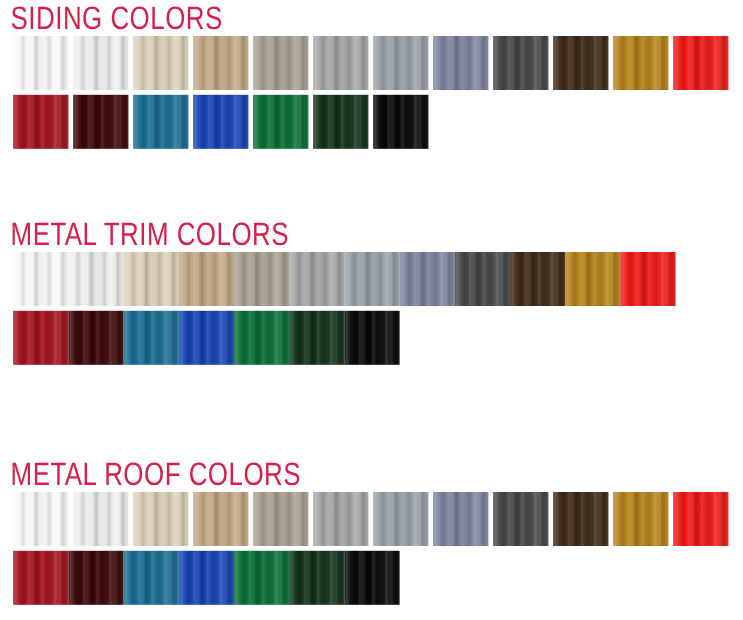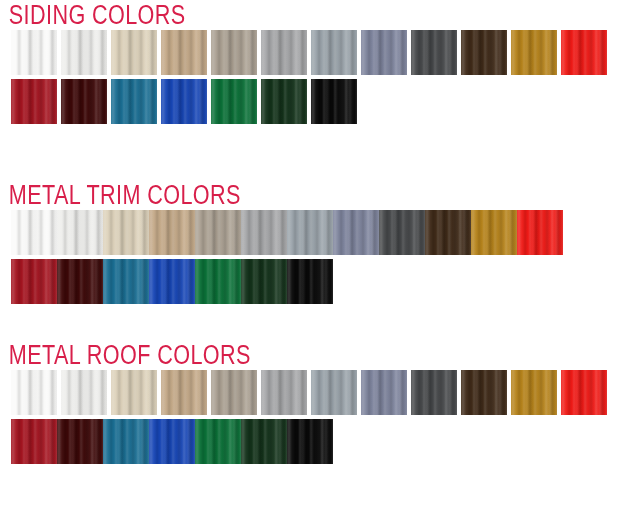--- a/index.html
+++ b/index.html
@@ -296,7 +296,7 @@
         </div>
       </div>
     </div>
-    <div class="section" style="top: 340px;">
+    <div class="section" style="top: 380px;">
       <div class="section-heading">METAL ROOF COLORS</div>
       <div class="swatch-rows">
         <div class="swatch-row gapped" style="margin-bottom: 4px;">

